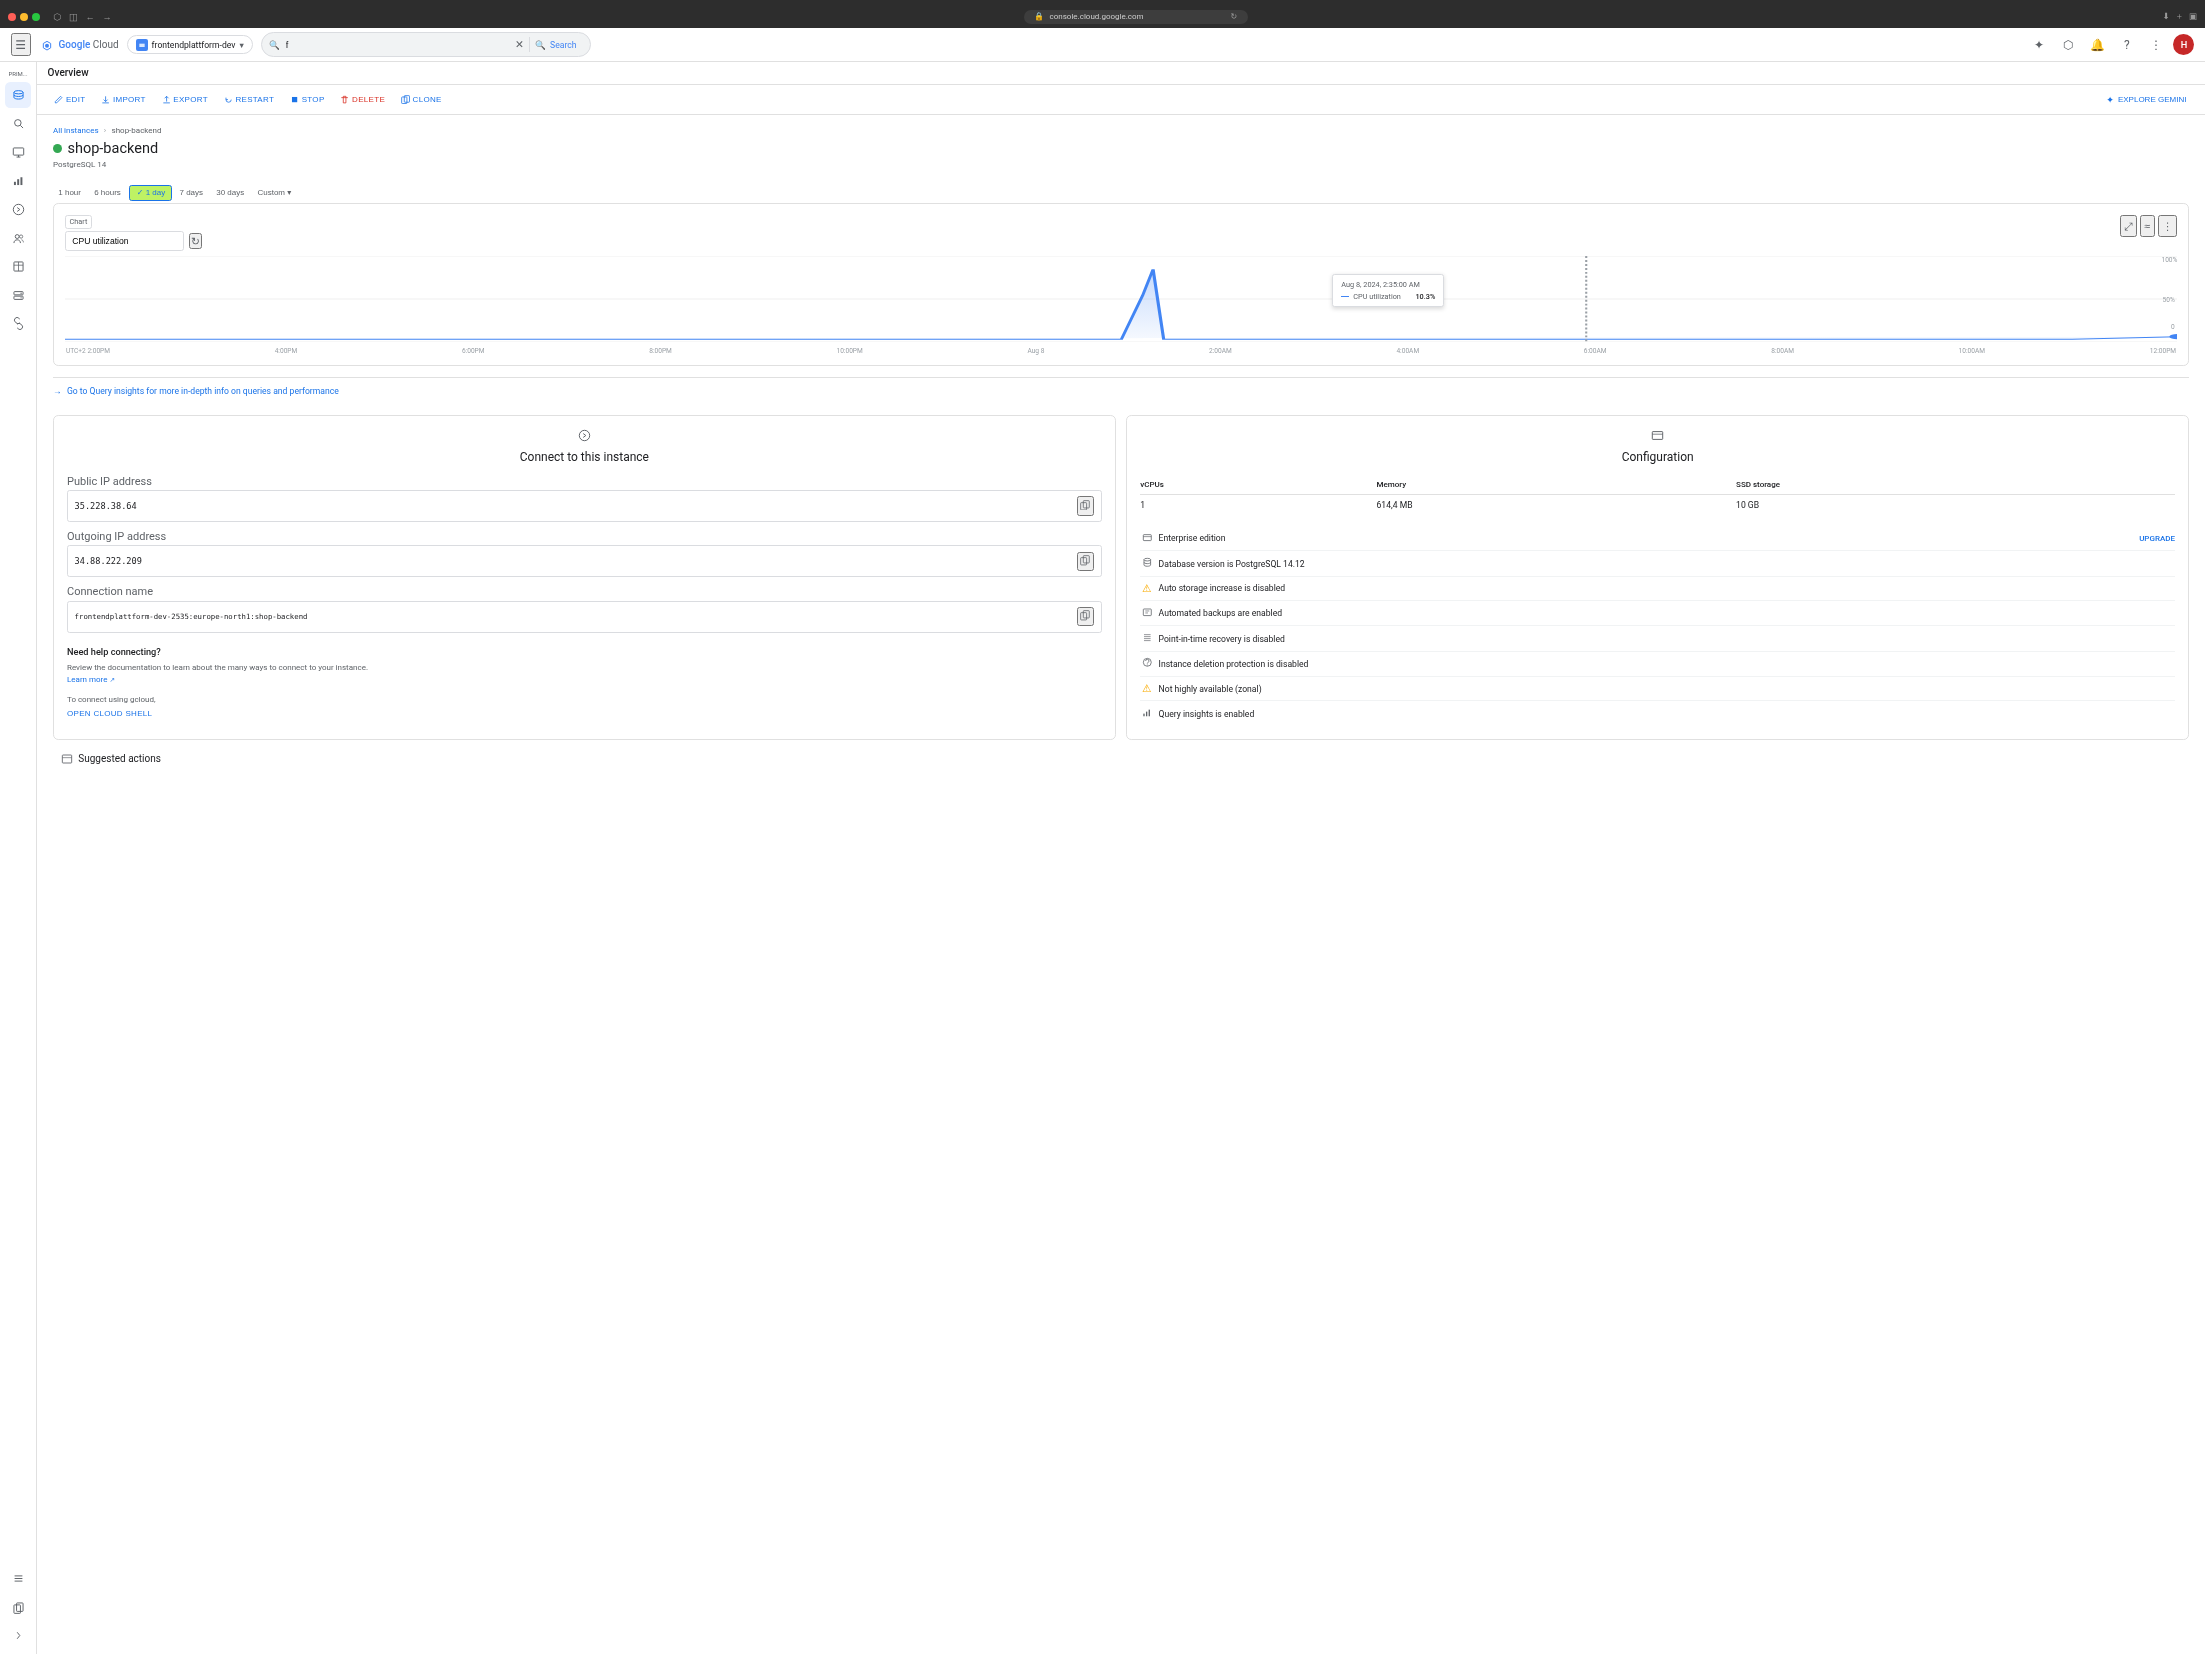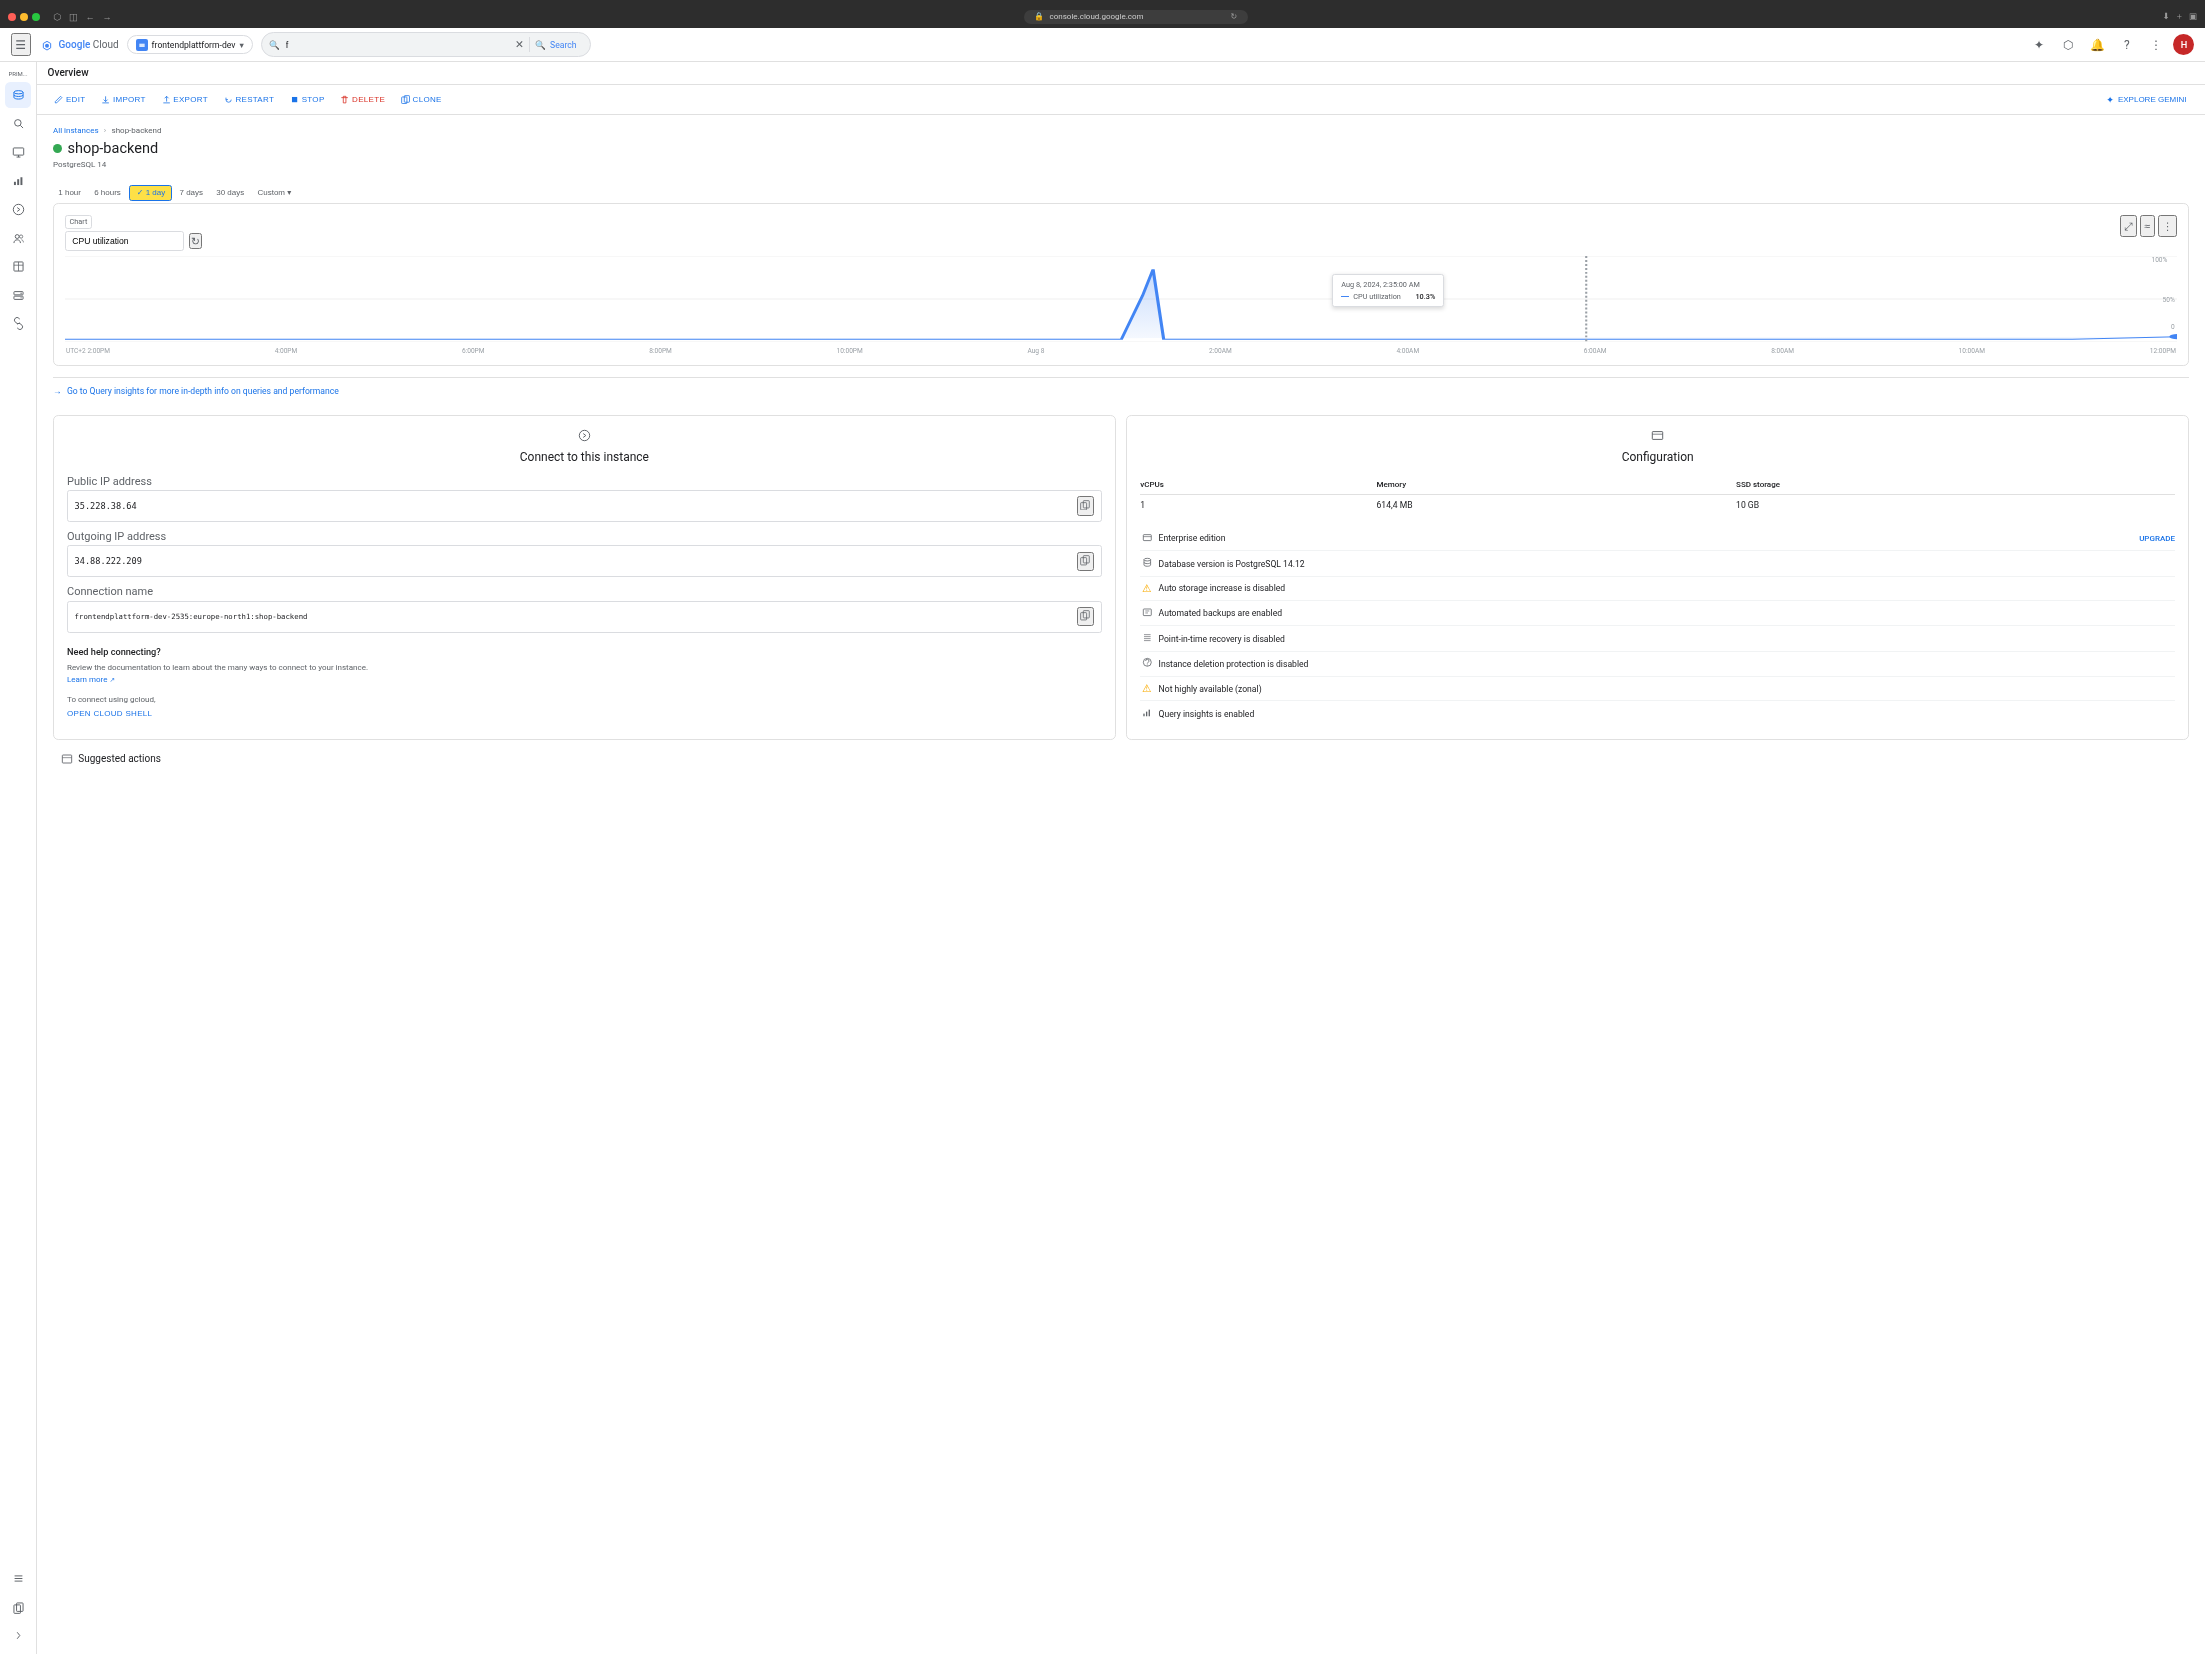--- a/index.html
+++ b/index.html
@@ -109,7 +109,7 @@
     
     .time-range-bar { display: flex; align-items: center; gap: 2.6px; padding: 5.3px 0 2.6px; }
     .time-btn { padding: 2.6px 5.3px; font-size: 8px; color: #5f6368; cursor: pointer; border-radius: 2.6px; border: none; background: none; }
-    .time-btn.active { color: #1a73e8; font-weight: 500; border: 0.7px solid #1a73e8; background: #fde047; padding-left: 7px; }
+    .time-btn.active { color: #1a73e8; font-weight: 500; border: 0.7px solid #1a73e8; background: #bef264; padding-left: 7px; }
     .time-btn.active::before { content: '✓ '; }
 
     

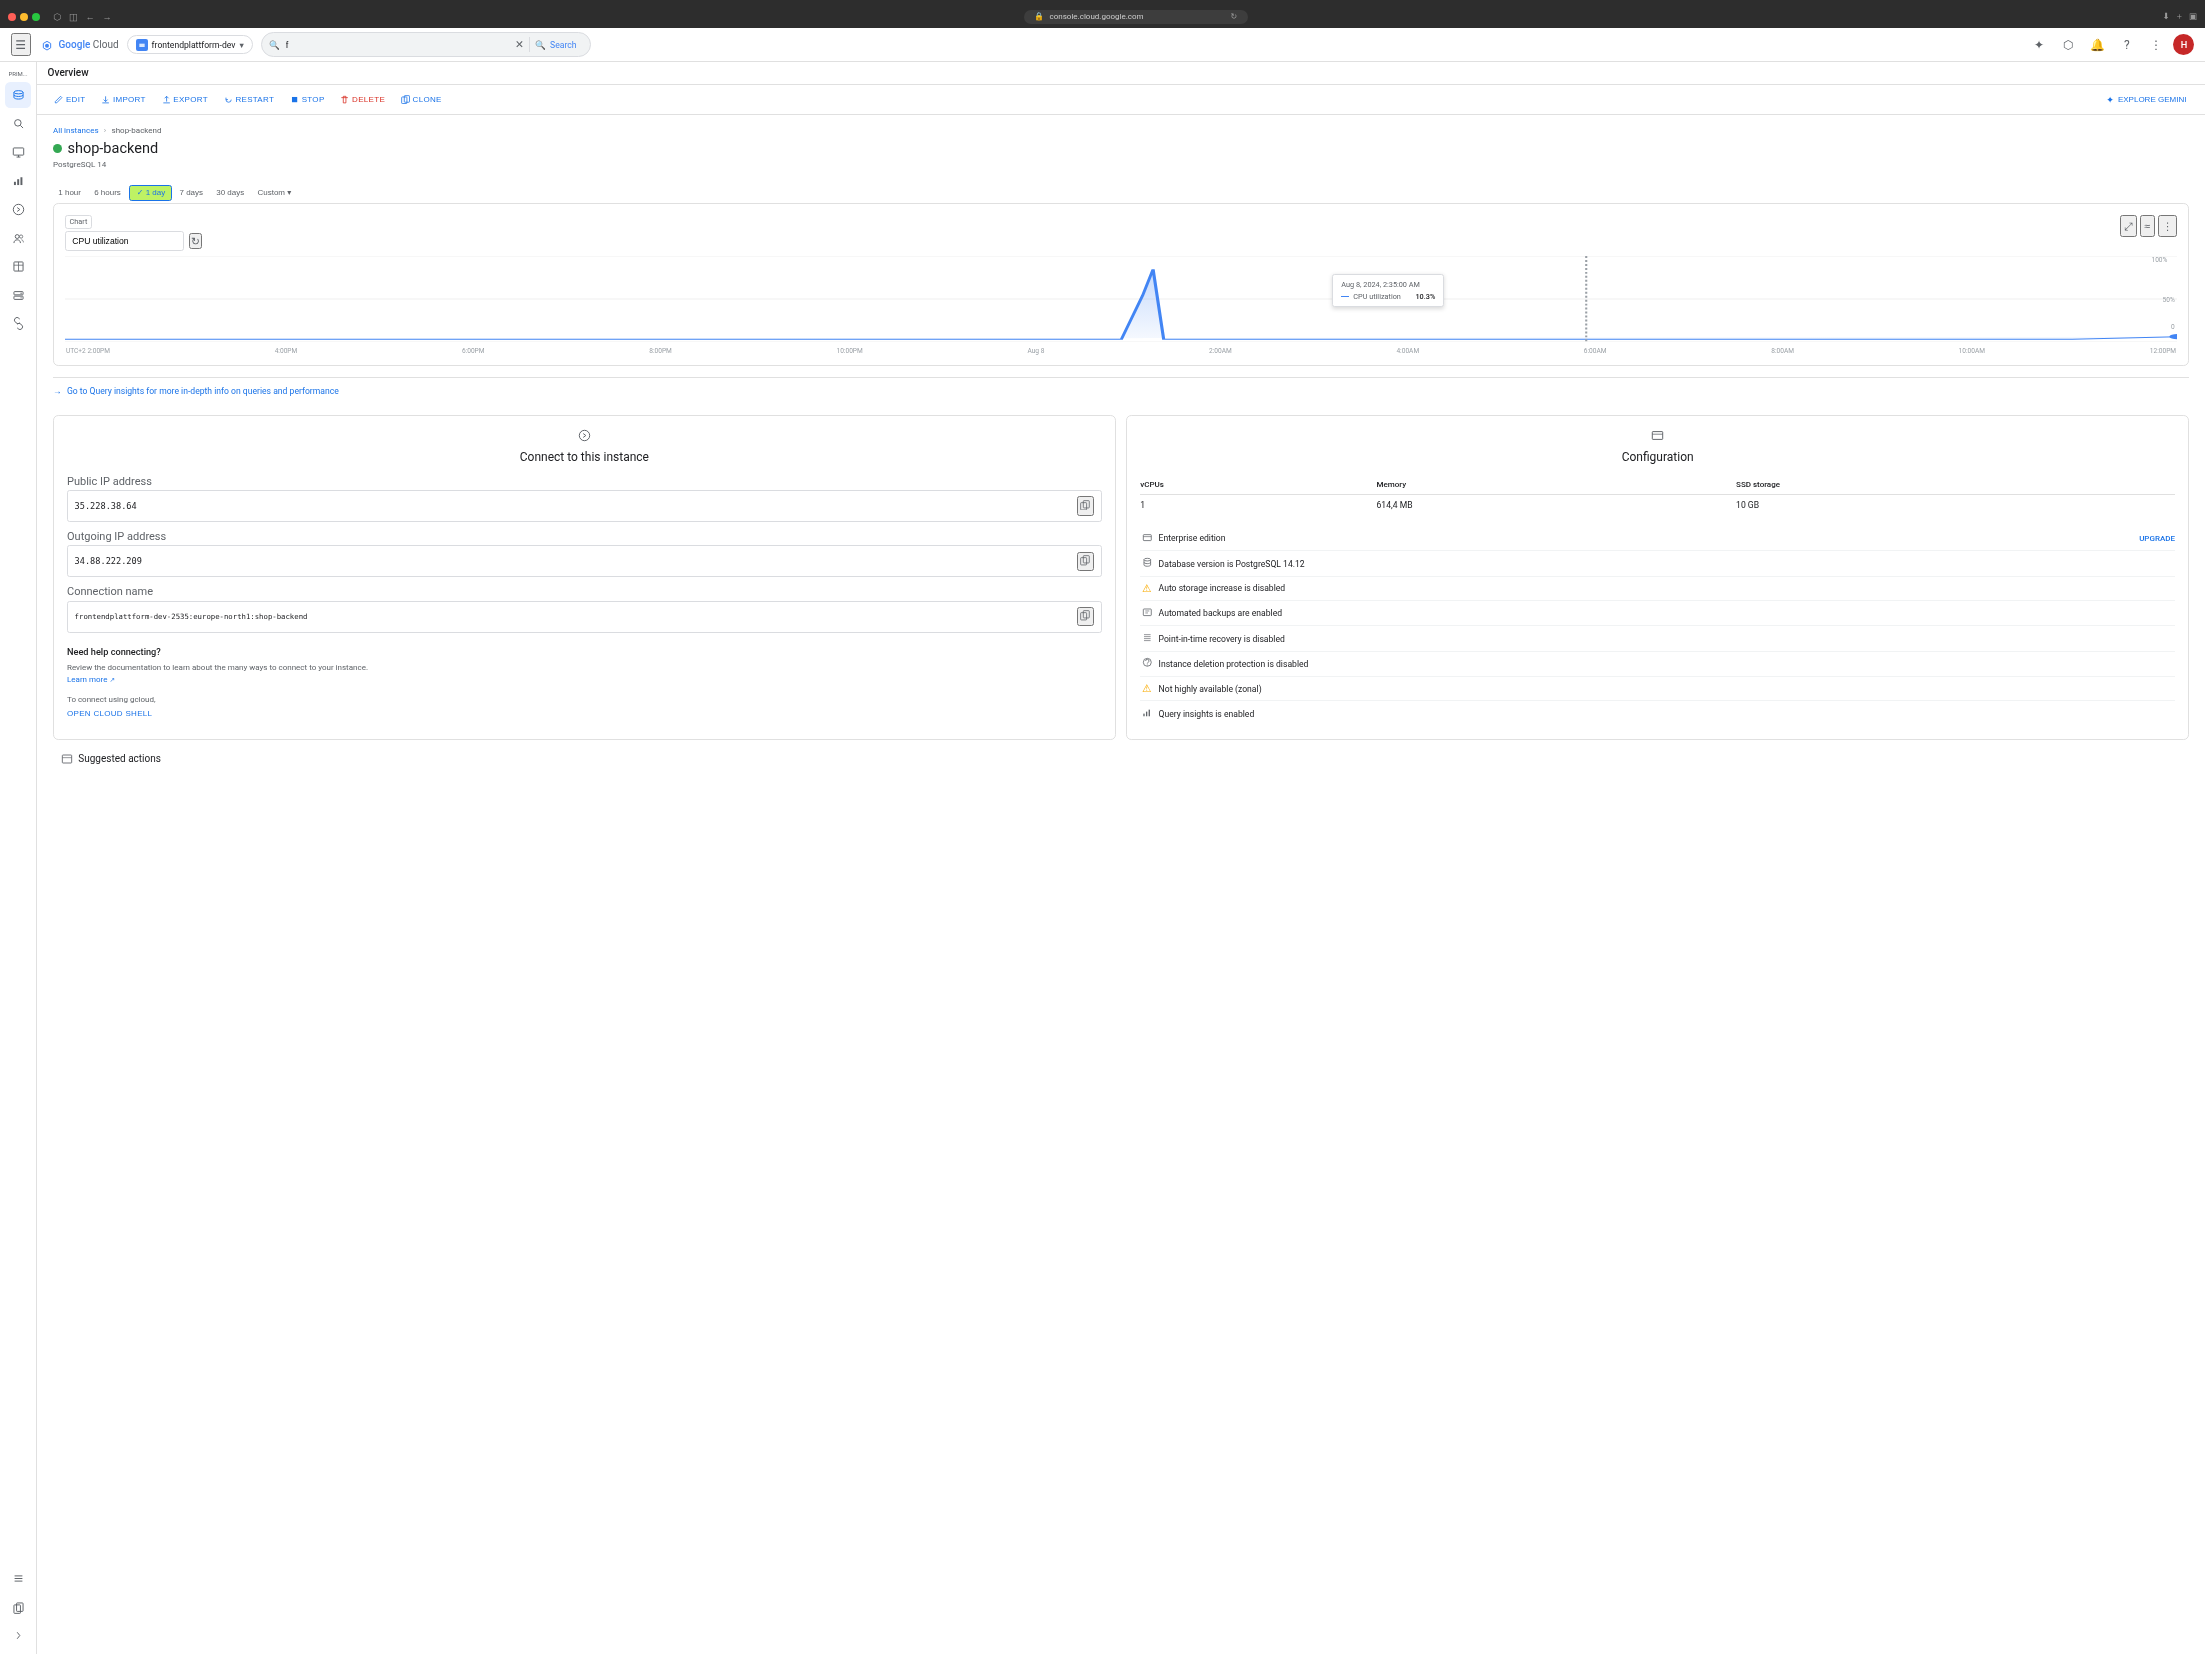--- a/index.html
+++ b/index.html
@@ -471,7 +471,7 @@
             </div>
 
             
-            <div style="position:absolute;right:10px;top:0;font-size:6.6px;color:#9aa0a6;">100%</div>
+            <div style="position:absolute;right:0;top:0;font-size:6.6px;color:#9aa0a6;">100%</div>
             <div style="position:absolute;right:2.6px;top:50%;font-size:6.6px;color:#9aa0a6;transform:translateY(-50%);">50%</div>
             <div style="position:absolute;right:2.6px;bottom:13px;font-size:6.6px;color:#9aa0a6;">0</div>
           </div>

